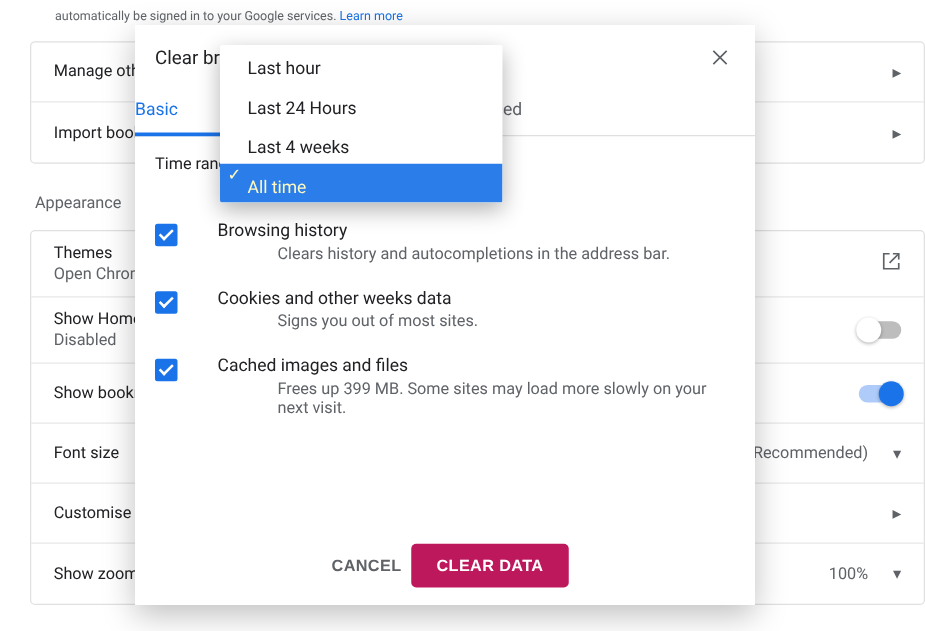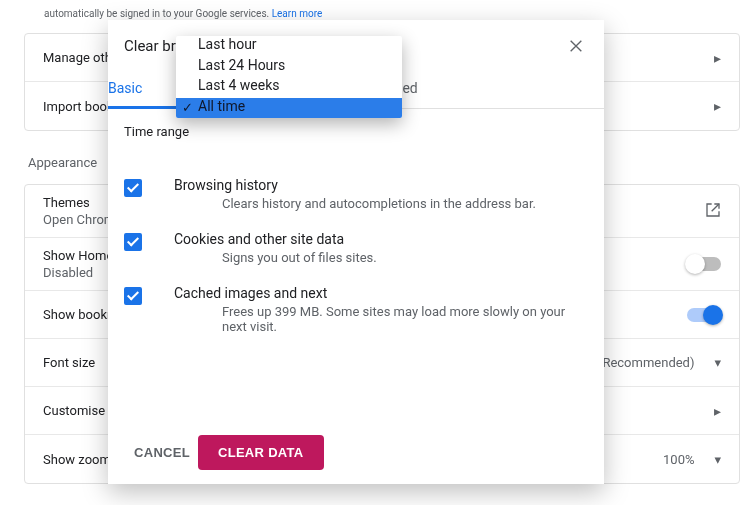--- a/index.html
+++ b/index.html
@@ -132,7 +132,7 @@
     z-index: 10;
   }
   .dd-item {
-    padding: 0 10px 3px 22px;
+    padding: 11px 10px 3px 22px;
     font-size: 14px; color: #202124;
     cursor: pointer; position: relative;
     line-height: 1.25;

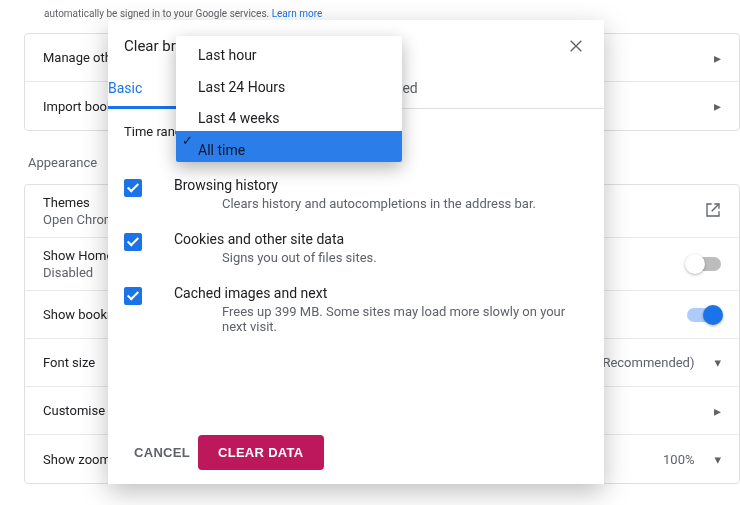--- a/index.html
+++ b/index.html
@@ -138,7 +138,7 @@
     line-height: 1.25;
   }
   .dd-item.selected {
-    background: #2b7de9; color: #0f172a;
+    background: #2b7de9; color: #fef9c3;
   }
   .dd-item.selected::before {
     content: "✓"; position: absolute; left: 6px; top: 2px; font-size: 13px;

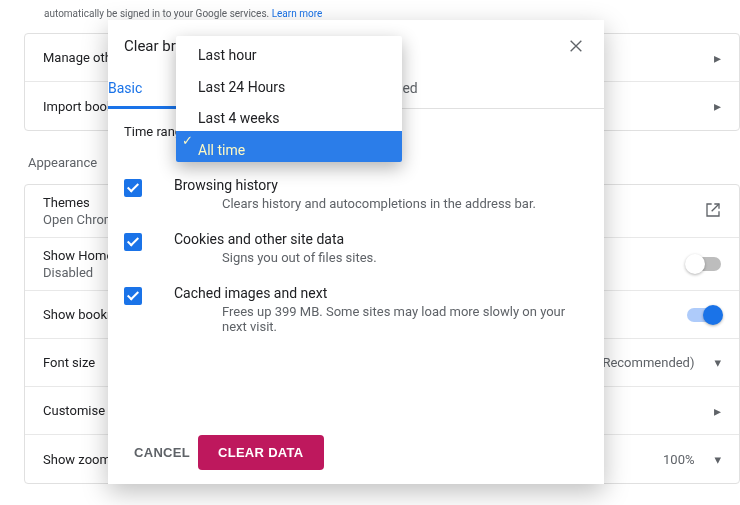--- a/index.html
+++ b/index.html
@@ -244,7 +244,7 @@
     <div class="check-row">
       <div class="box"></div>
       <div class="txt">
-        <div class="title">Cookies and other site data</div>
+        <div class="title">Cookies and other weeks data</div>
         <div class="sub">Signs you out of files sites.</div>
       </div>
     </div>

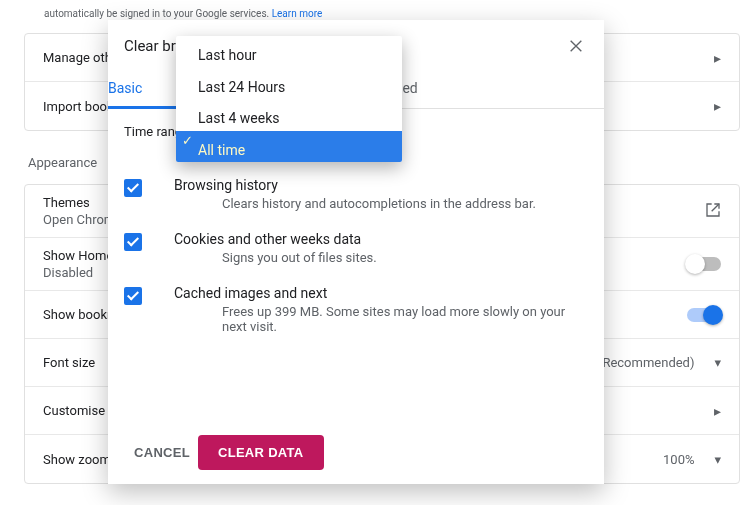--- a/index.html
+++ b/index.html
@@ -245,7 +245,7 @@
       <div class="box"></div>
       <div class="txt">
         <div class="title">Cookies and other weeks data</div>
-        <div class="sub">Signs you out of files sites.</div>
+        <div class="sub">Signs you out of most sites.</div>
       </div>
     </div>
     <div class="check-row">

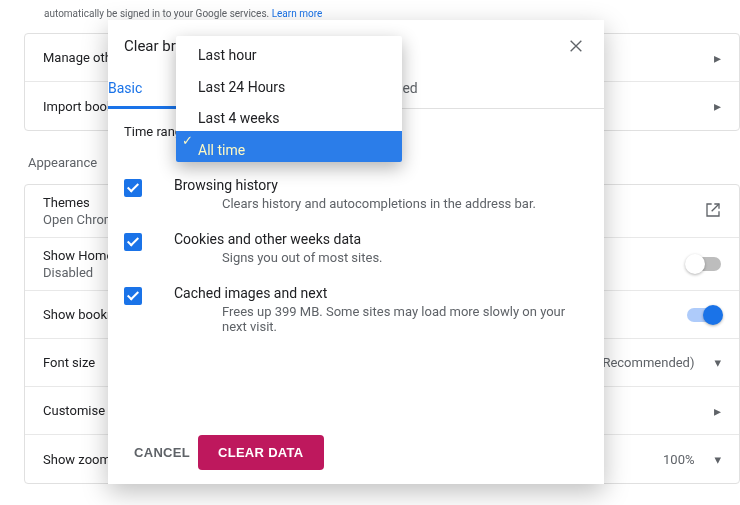--- a/index.html
+++ b/index.html
@@ -251,7 +251,7 @@
     <div class="check-row">
       <div class="box"></div>
       <div class="txt">
-        <div class="title">Cached images and next</div>
+        <div class="title">Cached images and files</div>
         <div class="sub">Frees up 399 MB. Some sites may load more slowly on your next visit.</div>
       </div>
     </div>

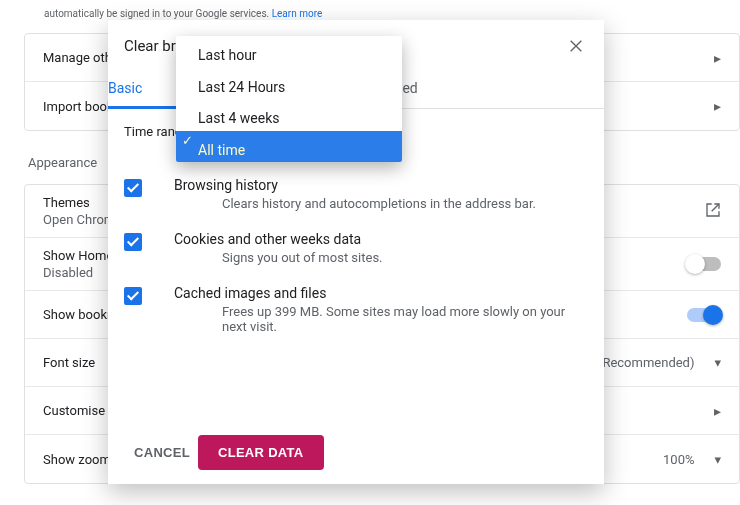--- a/index.html
+++ b/index.html
@@ -107,7 +107,7 @@
   .check-row .txt .title { font-size: 14px; color: #202124; }
   .check-row .txt .sub   { font-size: 13px; color: #5f6368; margin-top: 3px; margin-left: 48px; }
   .modal-footer {
-    display: flex; justify-content: flex-start; 
+    display: flex; justify-content: center; 
     padding: 14px 18px;
   }
   .btn-flat {

